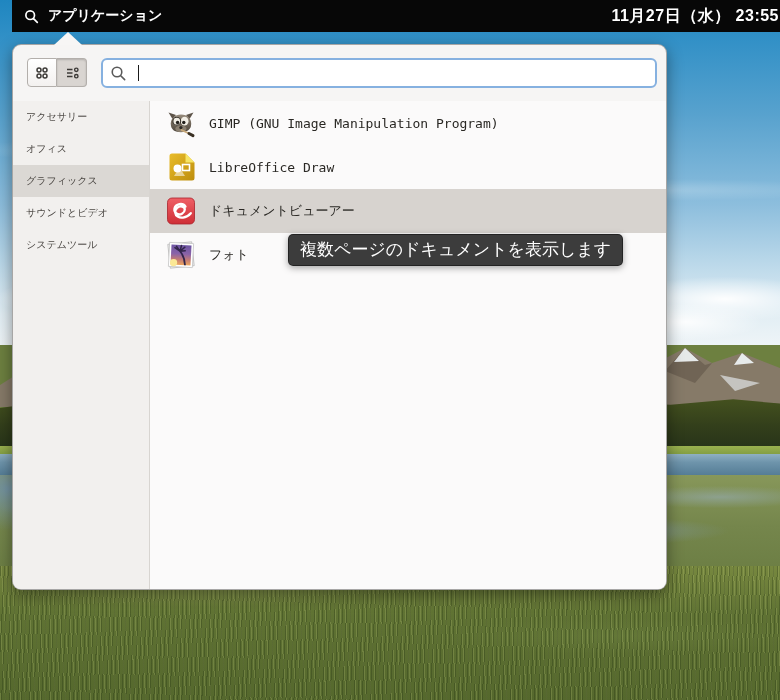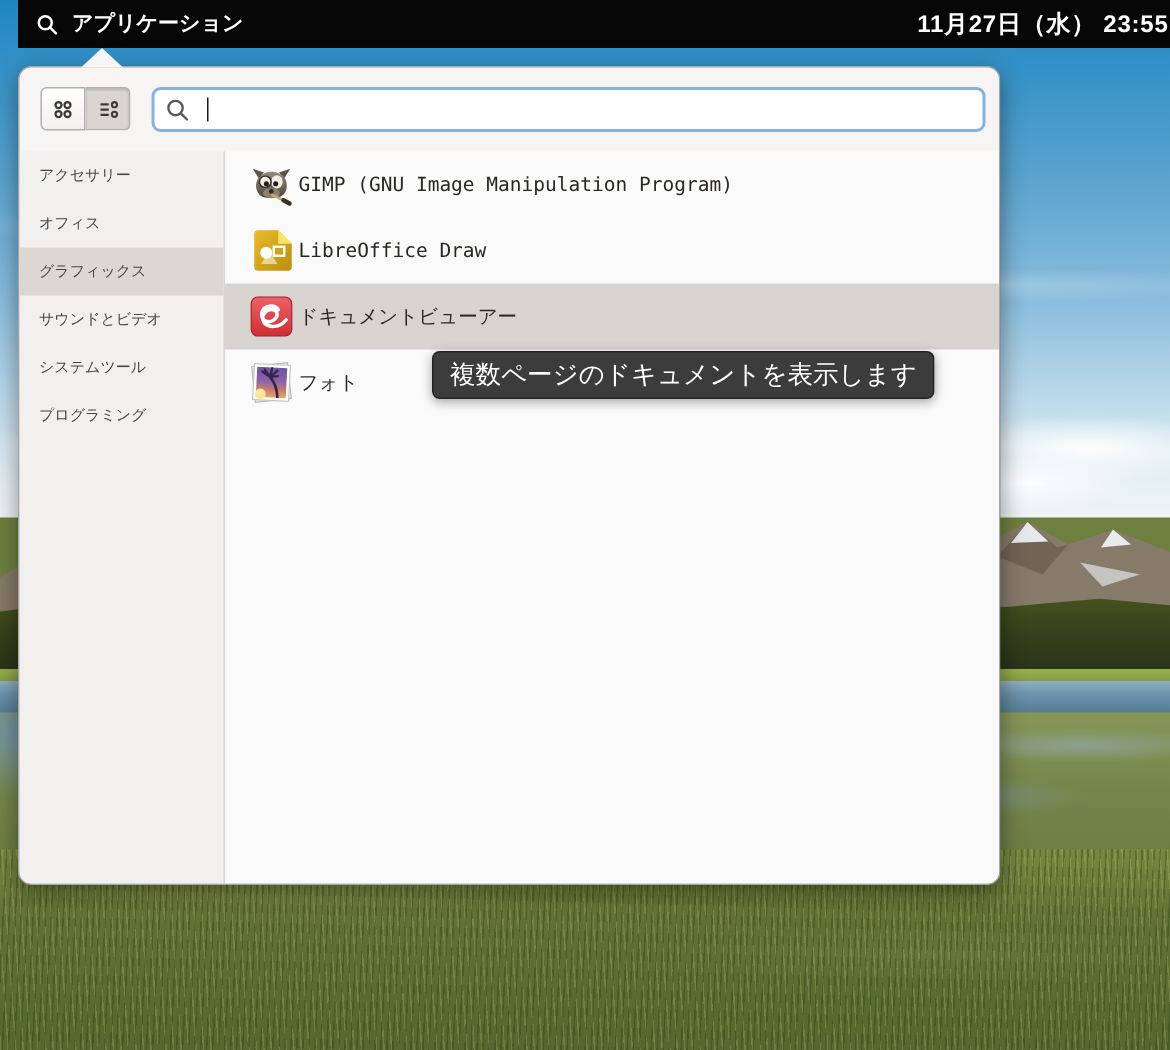--- a/index.html
+++ b/index.html
@@ -78,7 +78,7 @@
     font-size:10px;color:#4a4642;cursor:pointer;}
   .cat.selected{background:#dbd8d4;}
   .applist{flex:1;background:#fbfafa;}
-  .app-row{height:44px;display:flex;align-items:center;padding-left:15px;gap:2px;cursor:pointer;}
+  .app-row{height:44px;display:flex;align-items:center;padding-left:15px;gap:12px;cursor:pointer;}
   .app-row.highlighted{background:#d7d3cf;}
   .app-icon{width:32px;height:32px;flex:0 0 32px;display:block;}
   .app-label{font-family:"DejaVu Sans Mono",monospace;font-size:13px;color:#2a2824;}

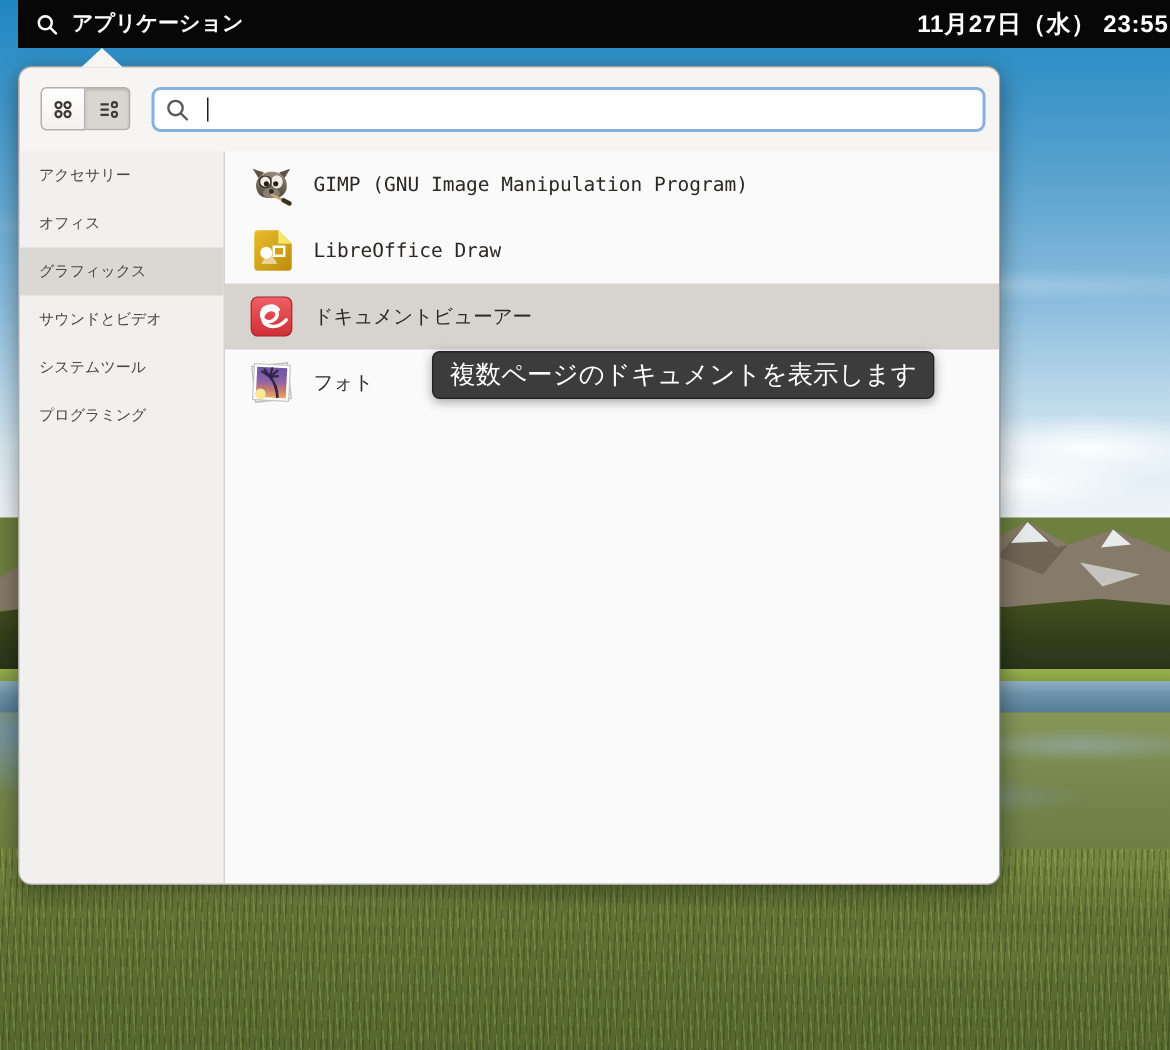--- a/index.html
+++ b/index.html
@@ -160,7 +160,6 @@
       <div class="cat selected">グラフィックス</div>
       <div class="cat">サウンドとビデオ</div>
       <div class="cat">システムツール</div>
-      <div class="cat">プログラミング</div>
     </nav>
 
     <div class="applist">

